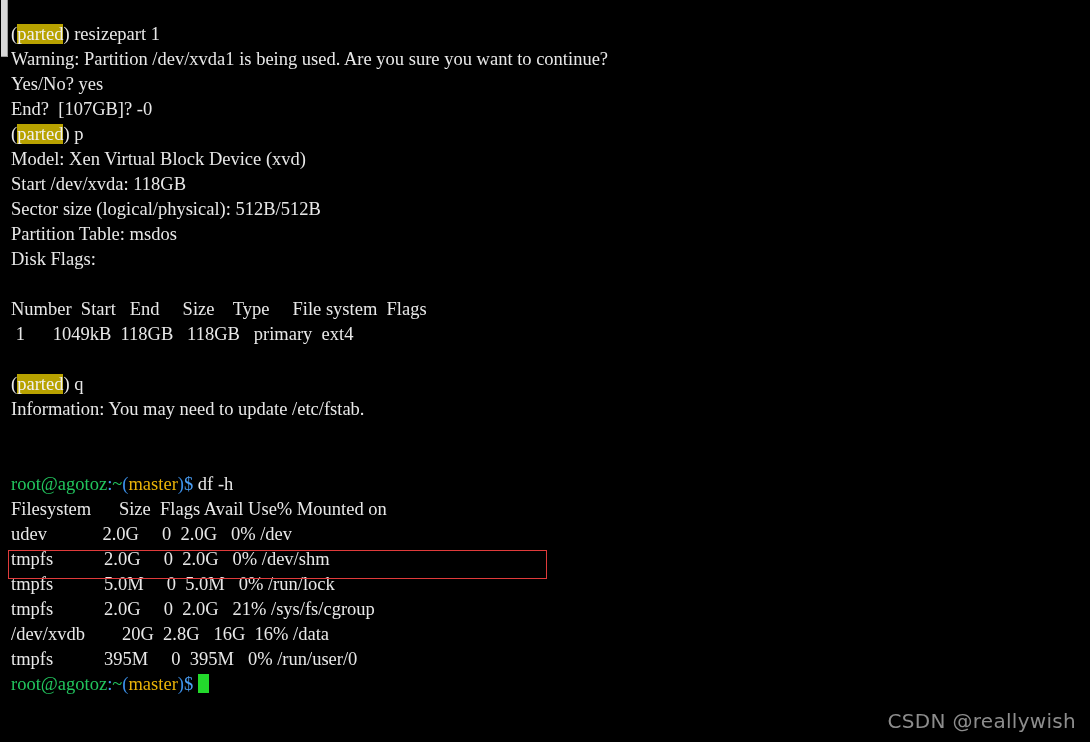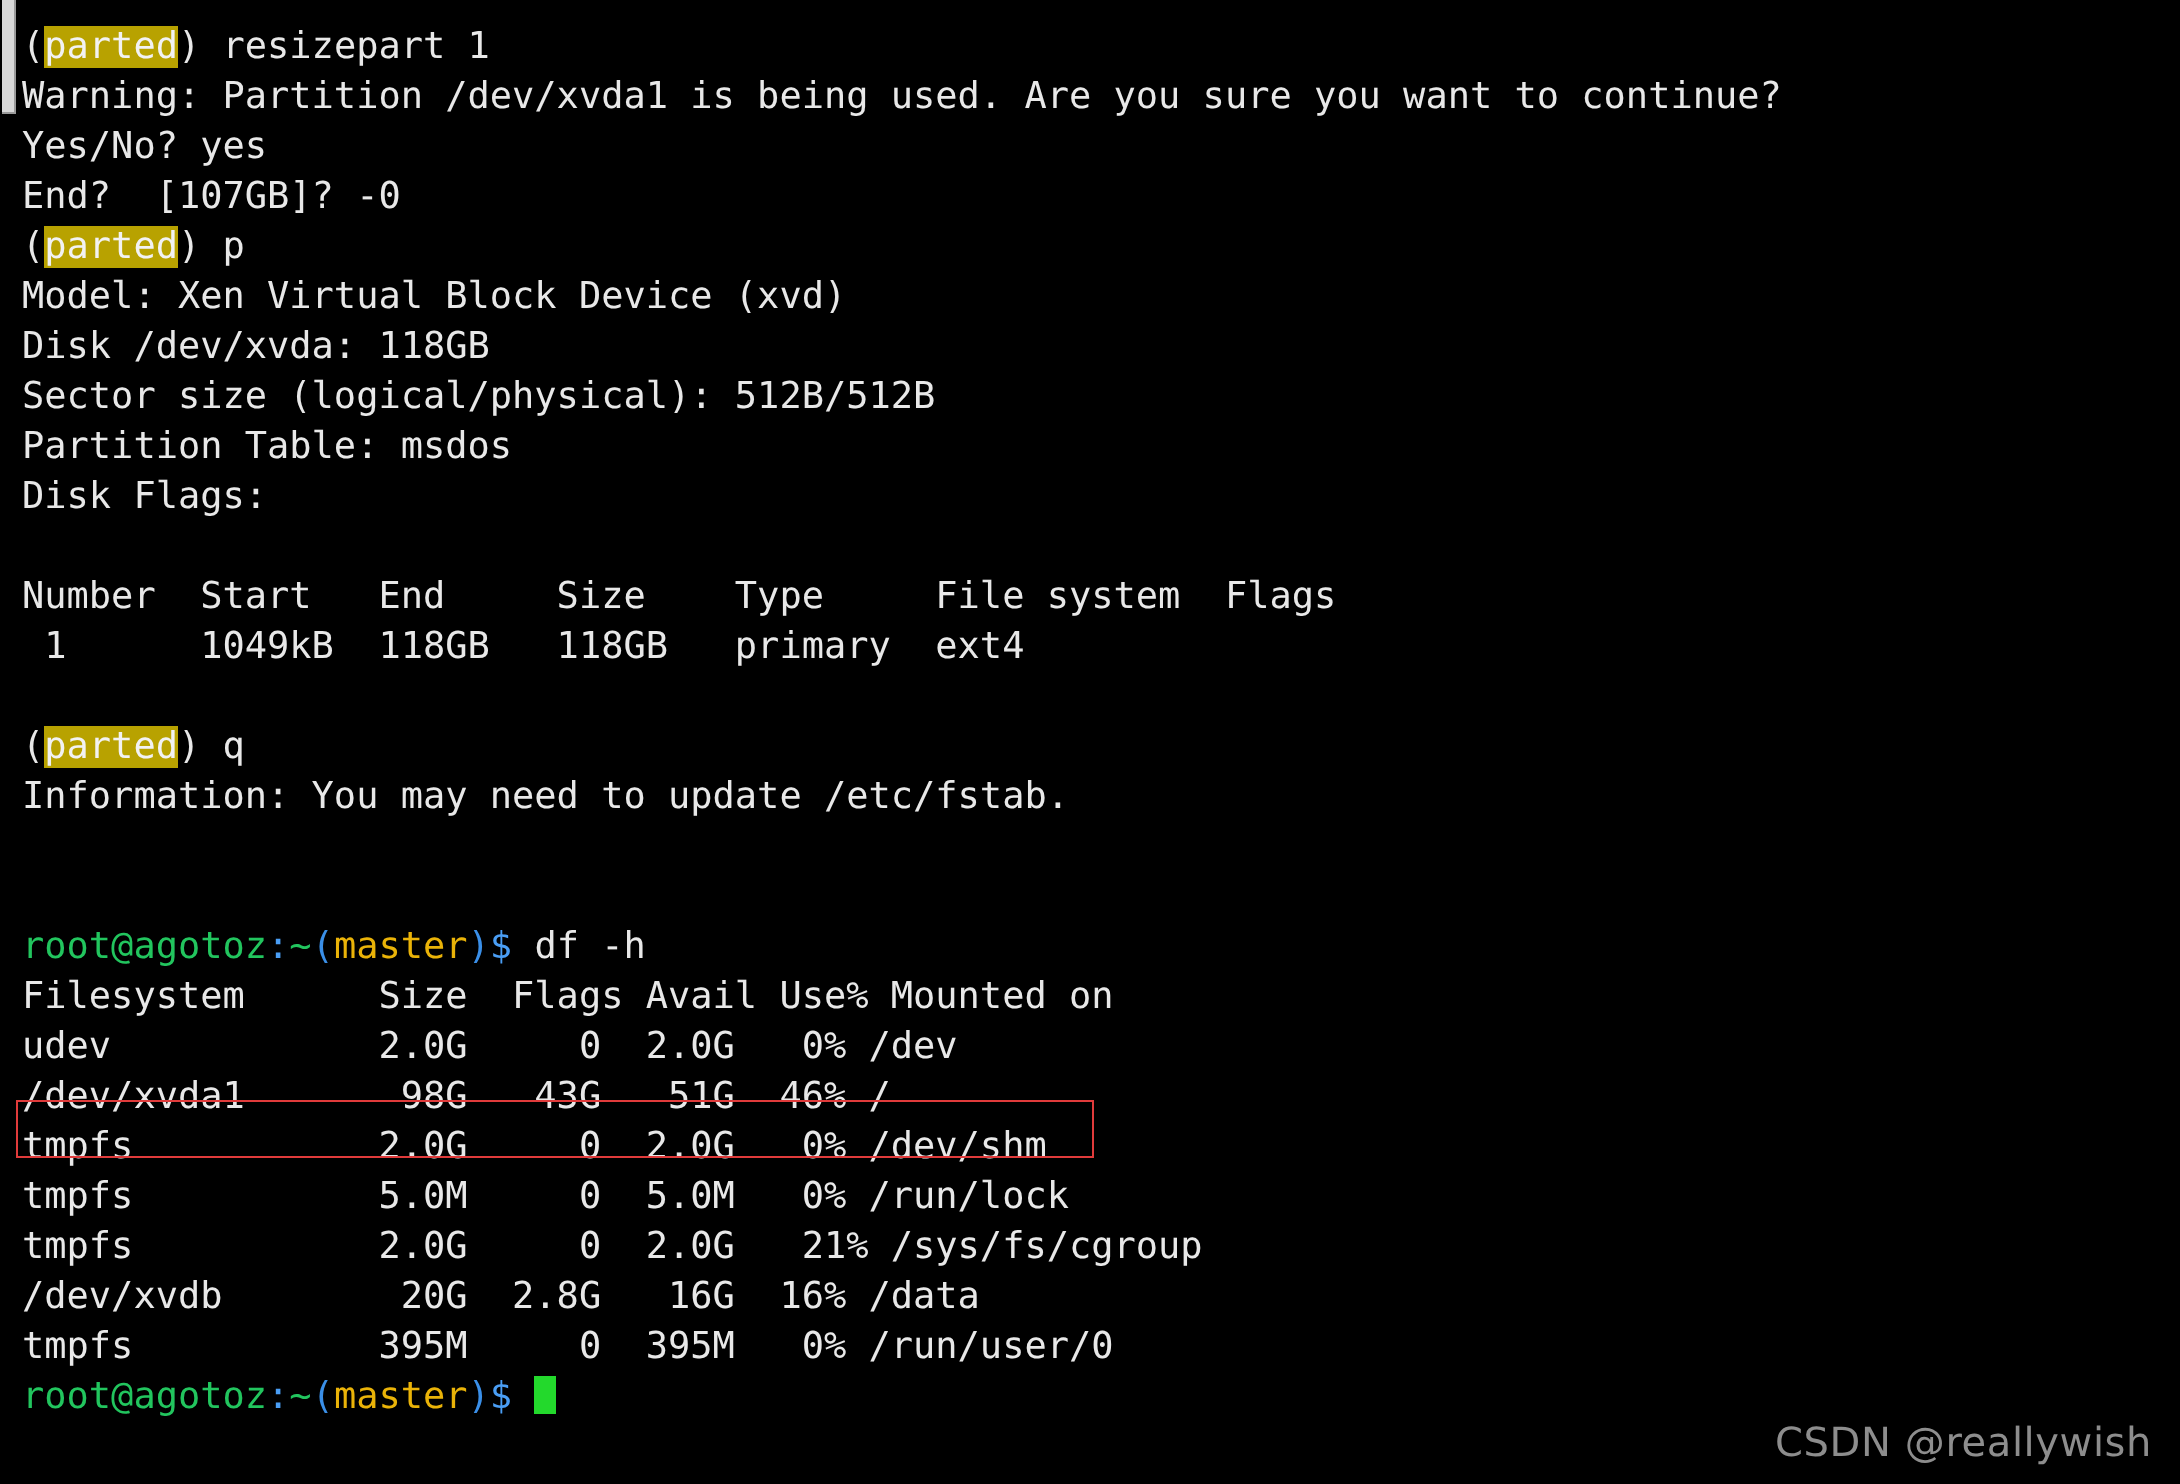--- a/index.html
+++ b/index.html
@@ -50,8 +50,9 @@
     top: 0;
     right: 0;
     bottom: 0;
-    padding-top: 11px;
+    padding-top: 22px;
     box-sizing: border-box;
+    font-family: Liberation Serif, serif;
   }
 
   .line {

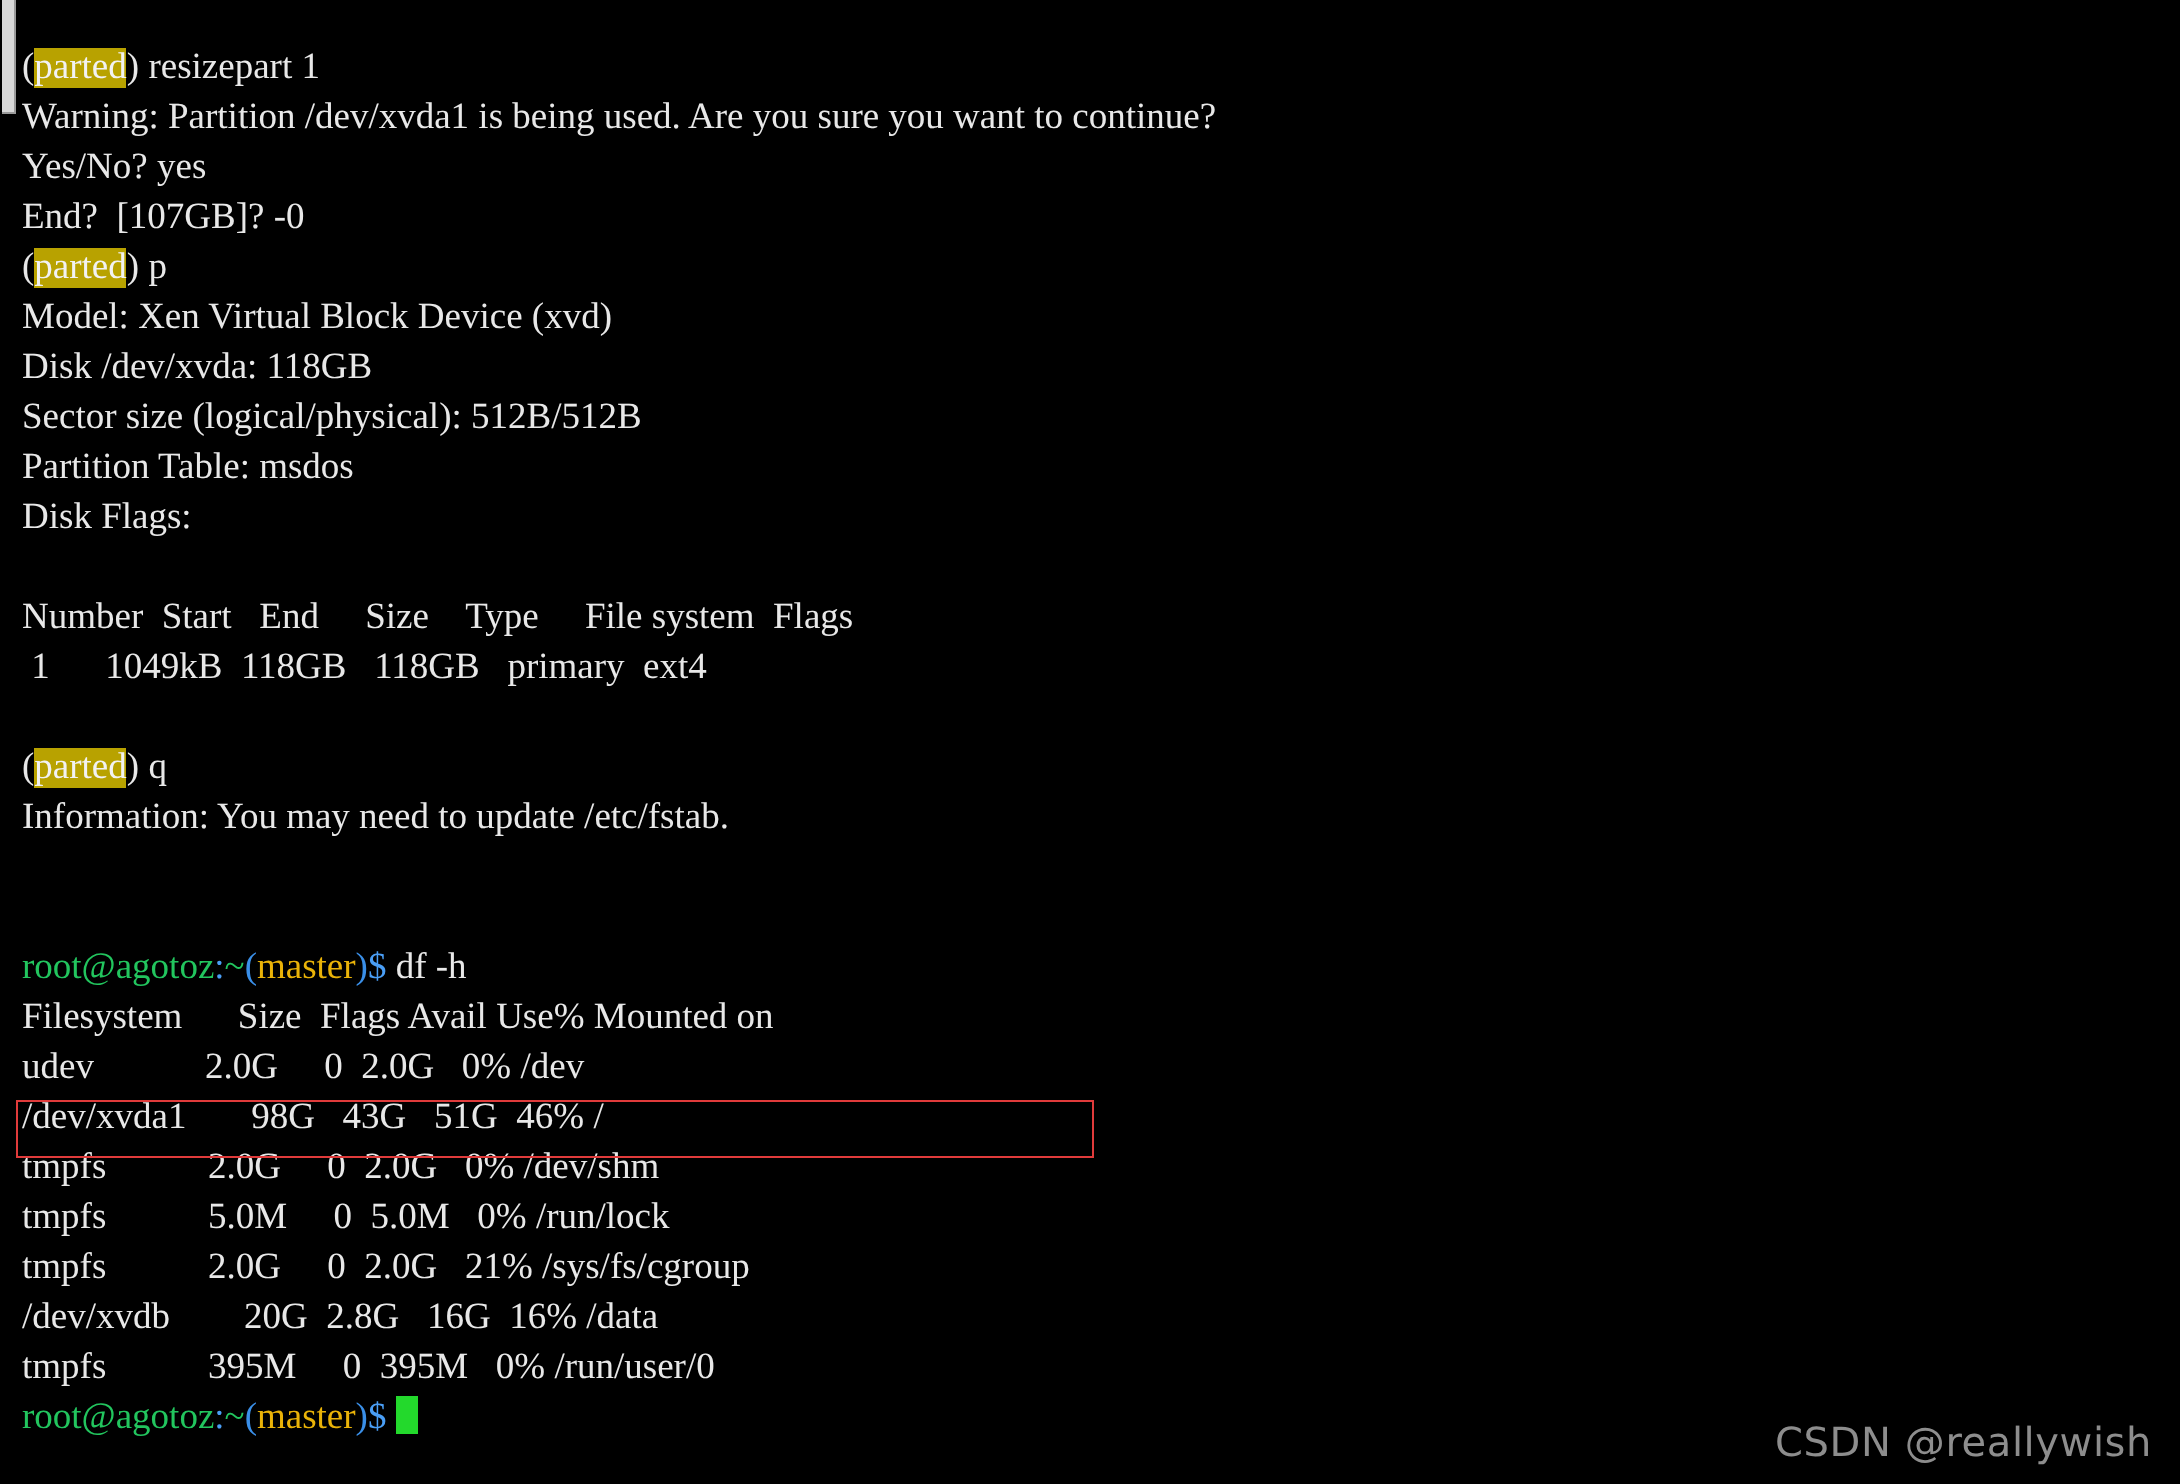--- a/index.html
+++ b/index.html
@@ -131,7 +131,7 @@
     <div class="line"><span class="c-white">(</span><span class="hl-parted">parted</span><span class="c-white">) </span><span class="c-white">p</span></div>
 
     <div class="line c-white">Model: Xen Virtual Block Device (xvd)</div>
-    <div class="line c-white">Disk /dev/xvda: 118GB</div>
+    <div class="line c-white">Start /dev/xvda: 118GB</div>
     <div class="line c-white">Sector size (logical/physical): 512B/512B</div>
     <div class="line c-white">Partition Table: msdos</div>
     <div class="line c-white">Disk Flags:</div>

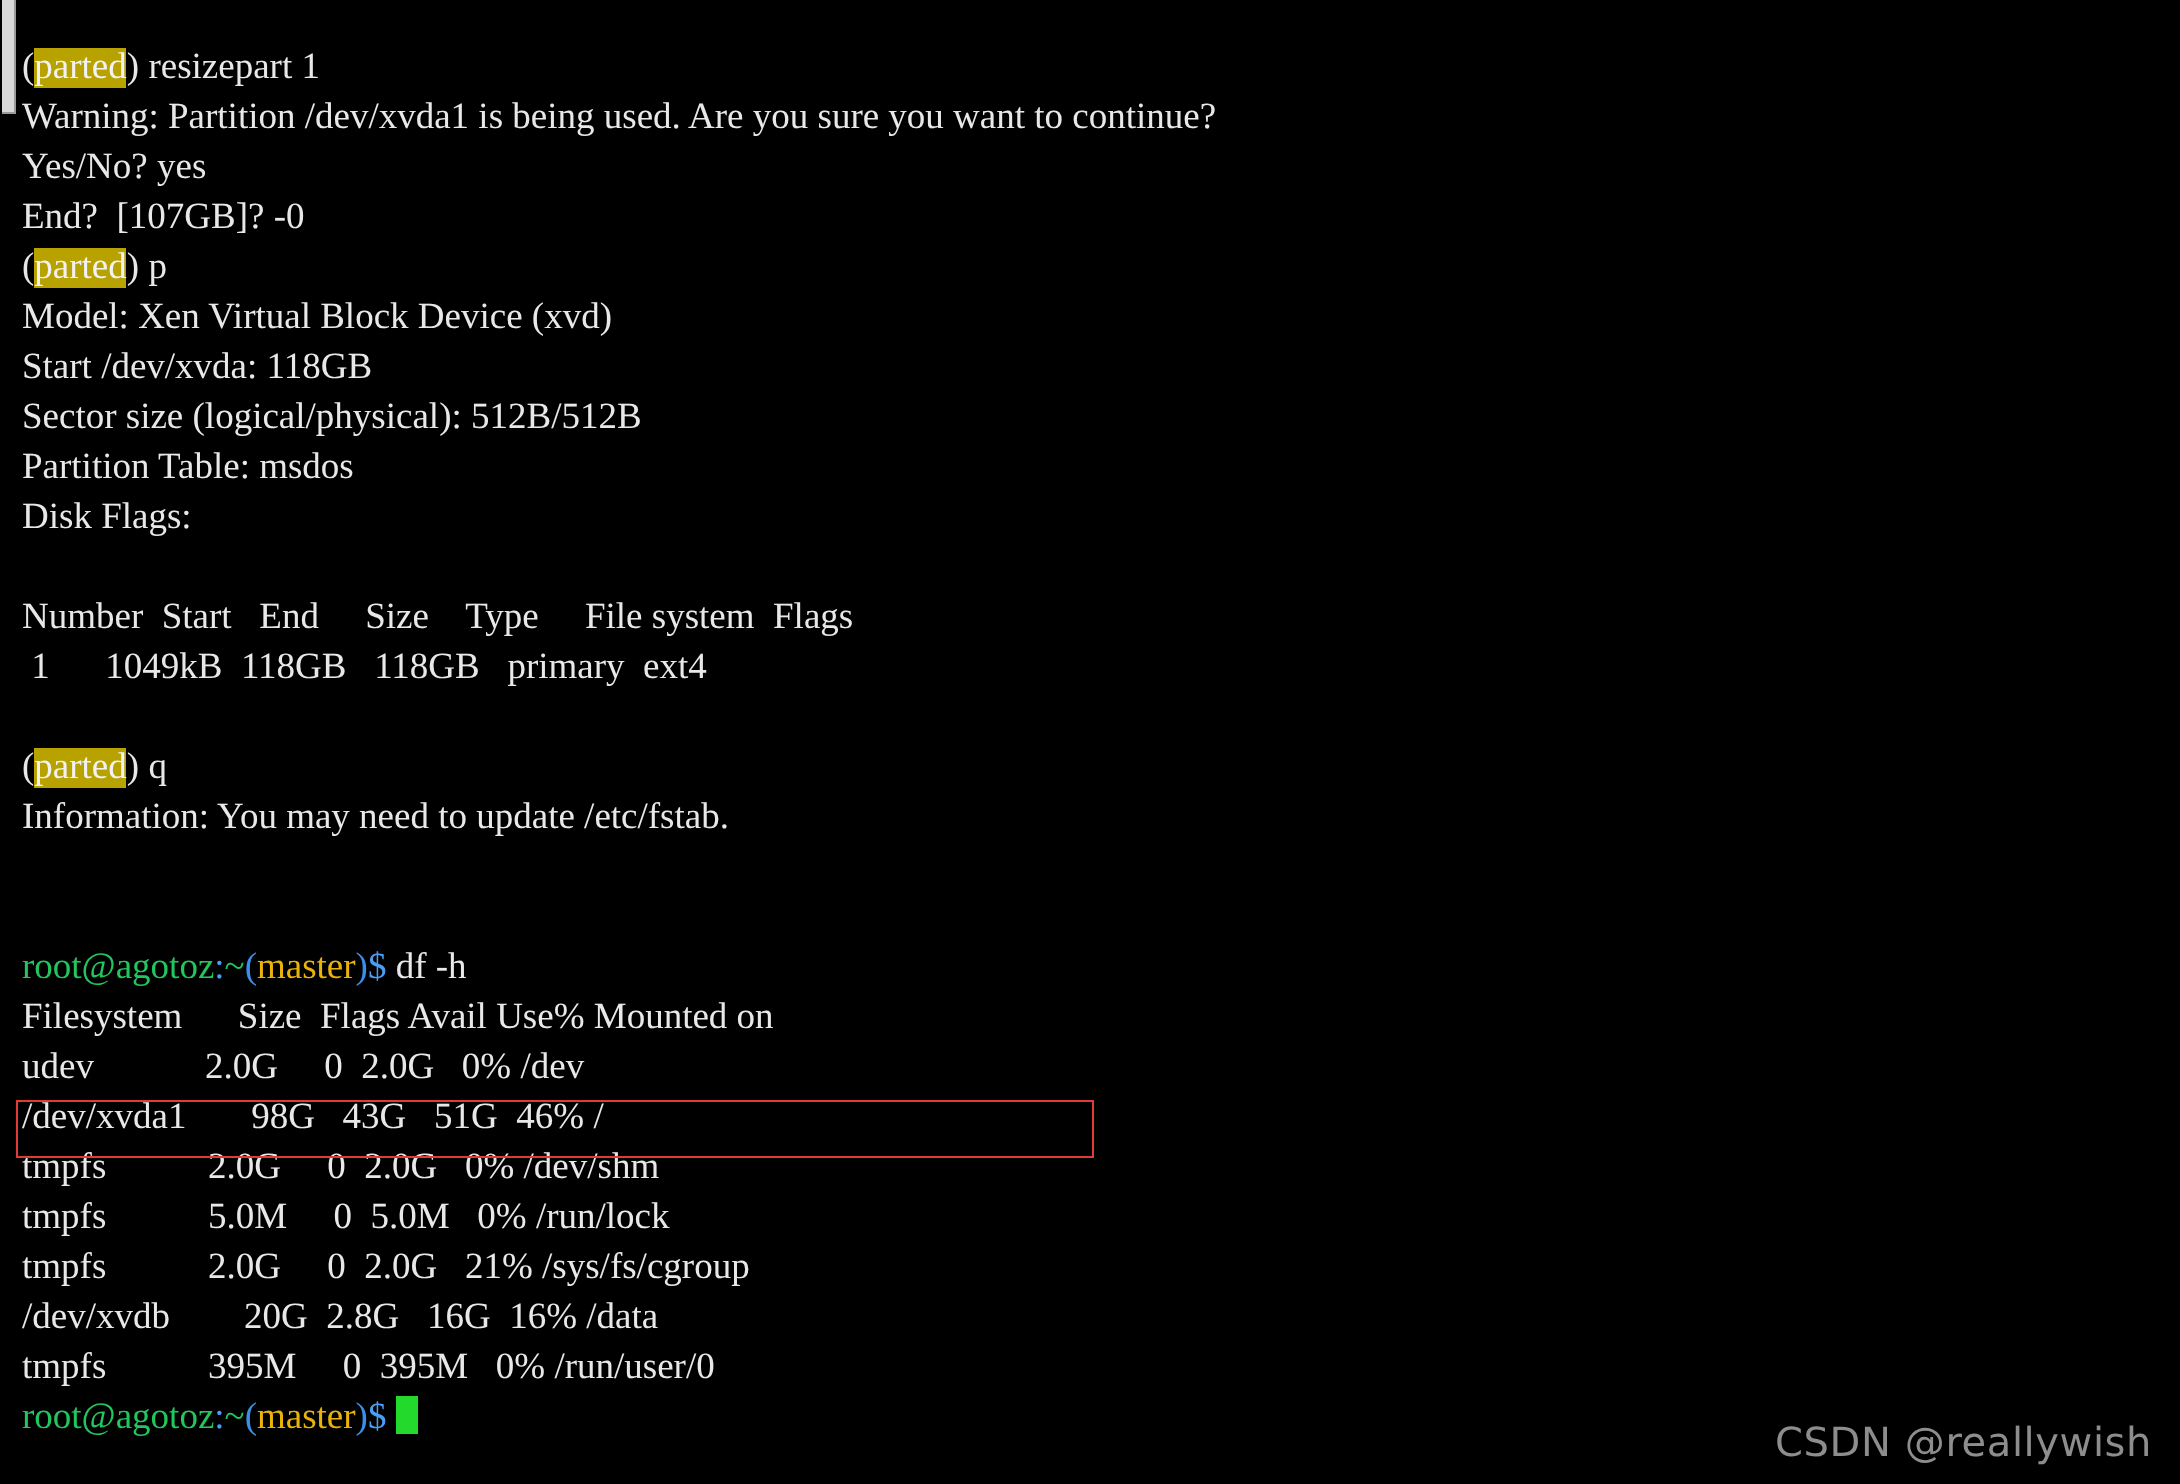--- a/index.html
+++ b/index.html
@@ -154,7 +154,6 @@
 
     <div class="line c-white">Filesystem      Size  Flags Avail Use% Mounted on</div>
     <div class="line c-white">udev            2.0G     0  2.0G   0% /dev</div>
-    <div class="line c-white">/dev/xvda1       98G   43G   51G  46% /</div>
     <div class="line c-white">tmpfs           2.0G     0  2.0G   0% /dev/shm</div>
     <div class="line c-white">tmpfs           5.0M     0  5.0M   0% /run/lock</div>
     <div class="line c-white">tmpfs           2.0G     0  2.0G   21% /sys/fs/cgroup</div>

